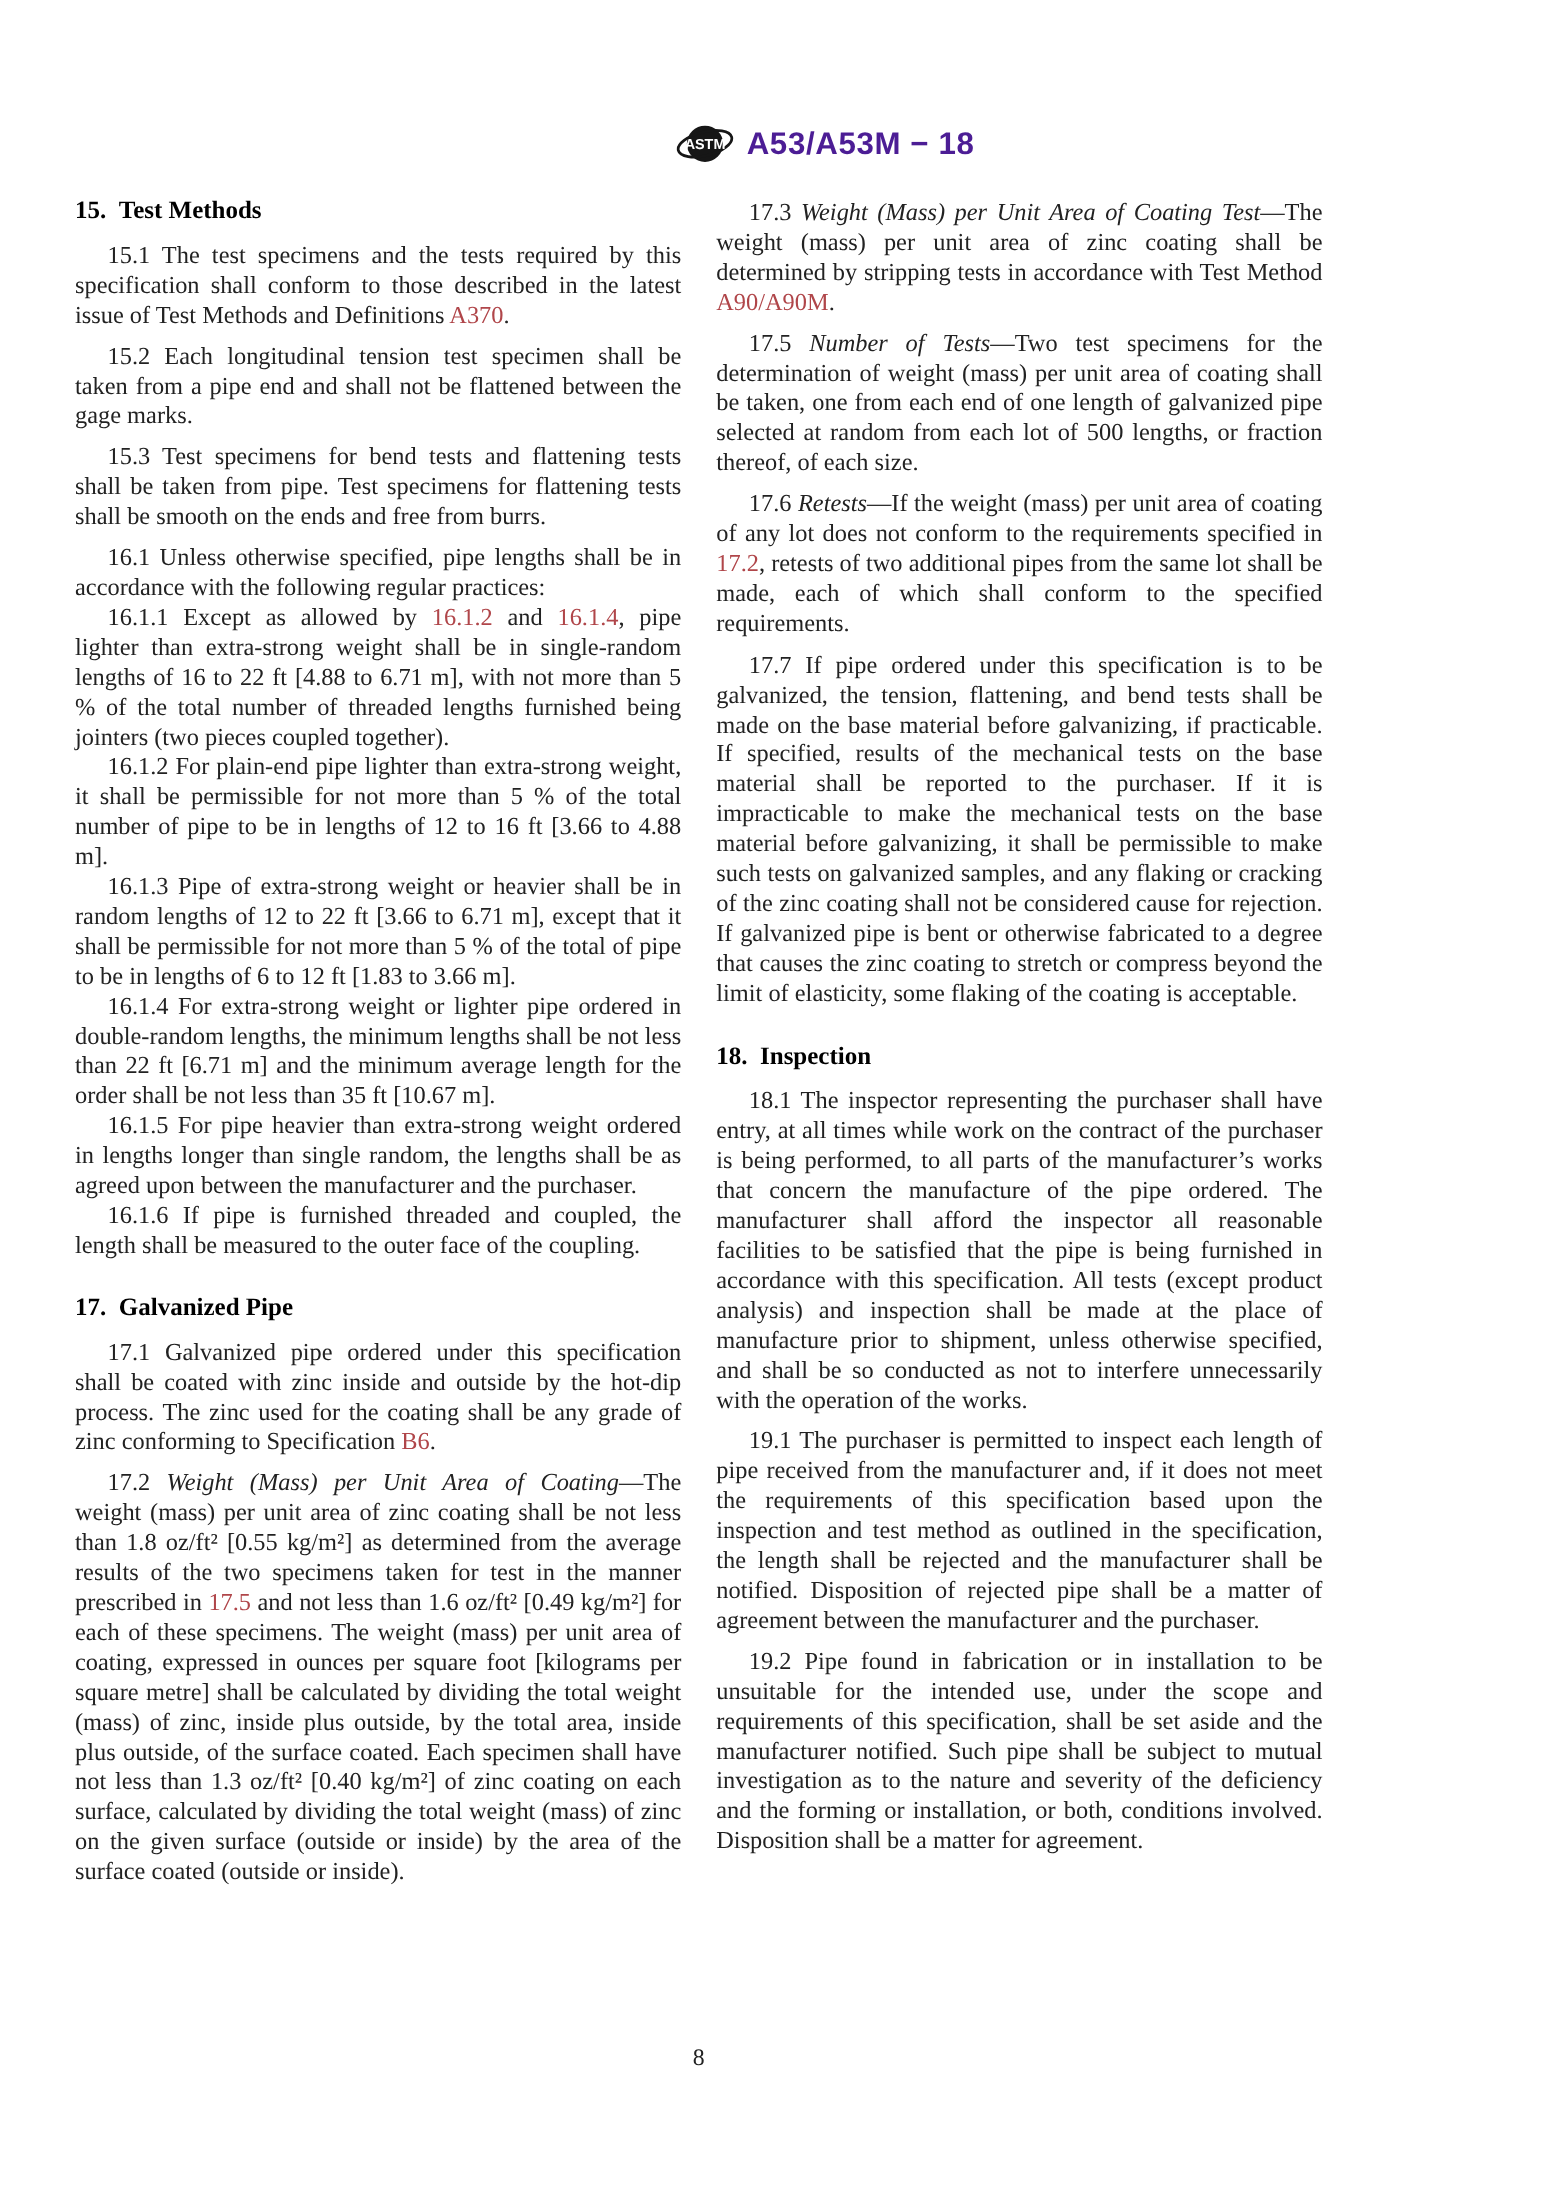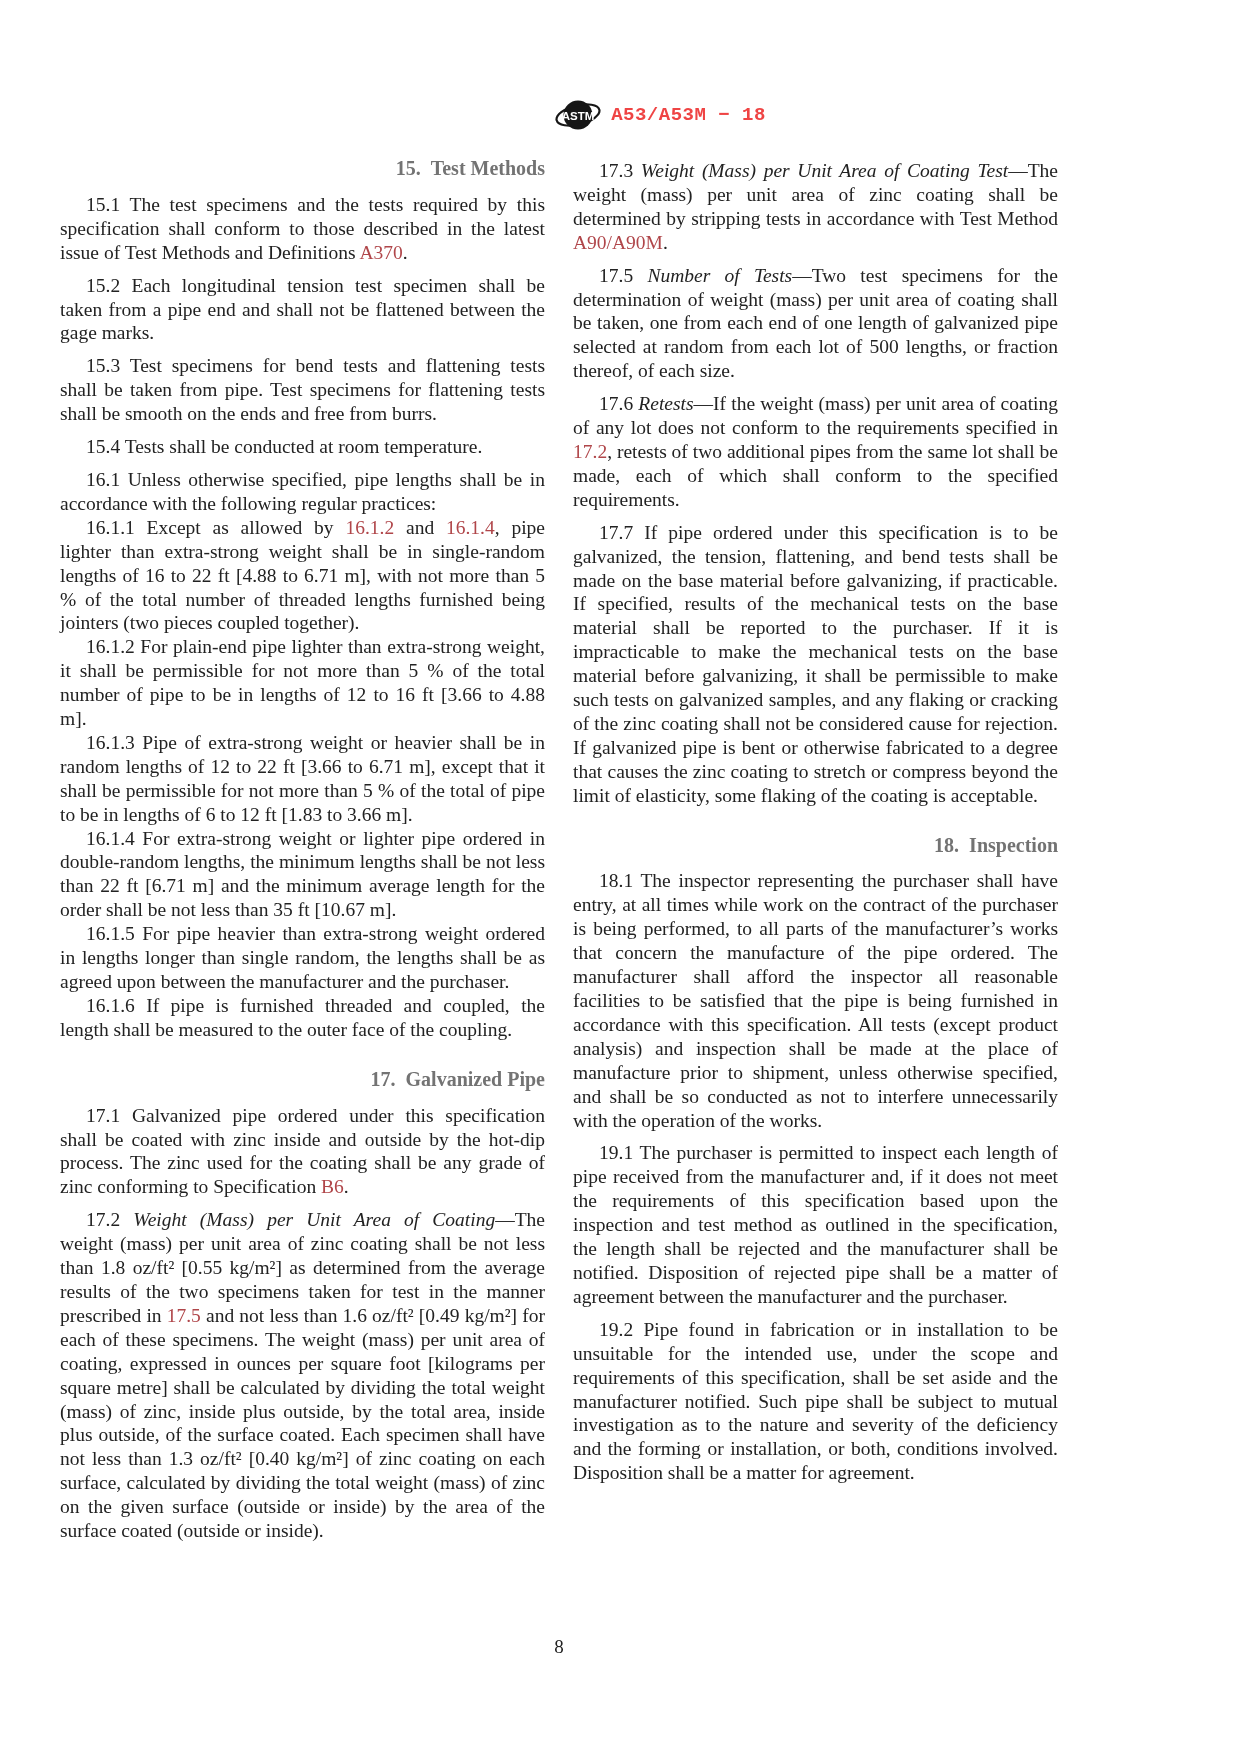--- a/index.html
+++ b/index.html
@@ -28,10 +28,10 @@
     padding-left: 40px;
   }
   .doc-title {
-    font-family: Liberation Mono, monospace;
+    font-family: Liberation Sans, sans-serif;
     font-weight: bold;
-    font-size: 19px;
-    color: #ef4444;
+    font-size: 25px;
+    color: #4c1d95;
     letter-spacing: 0.5px;
   }
   .columns {

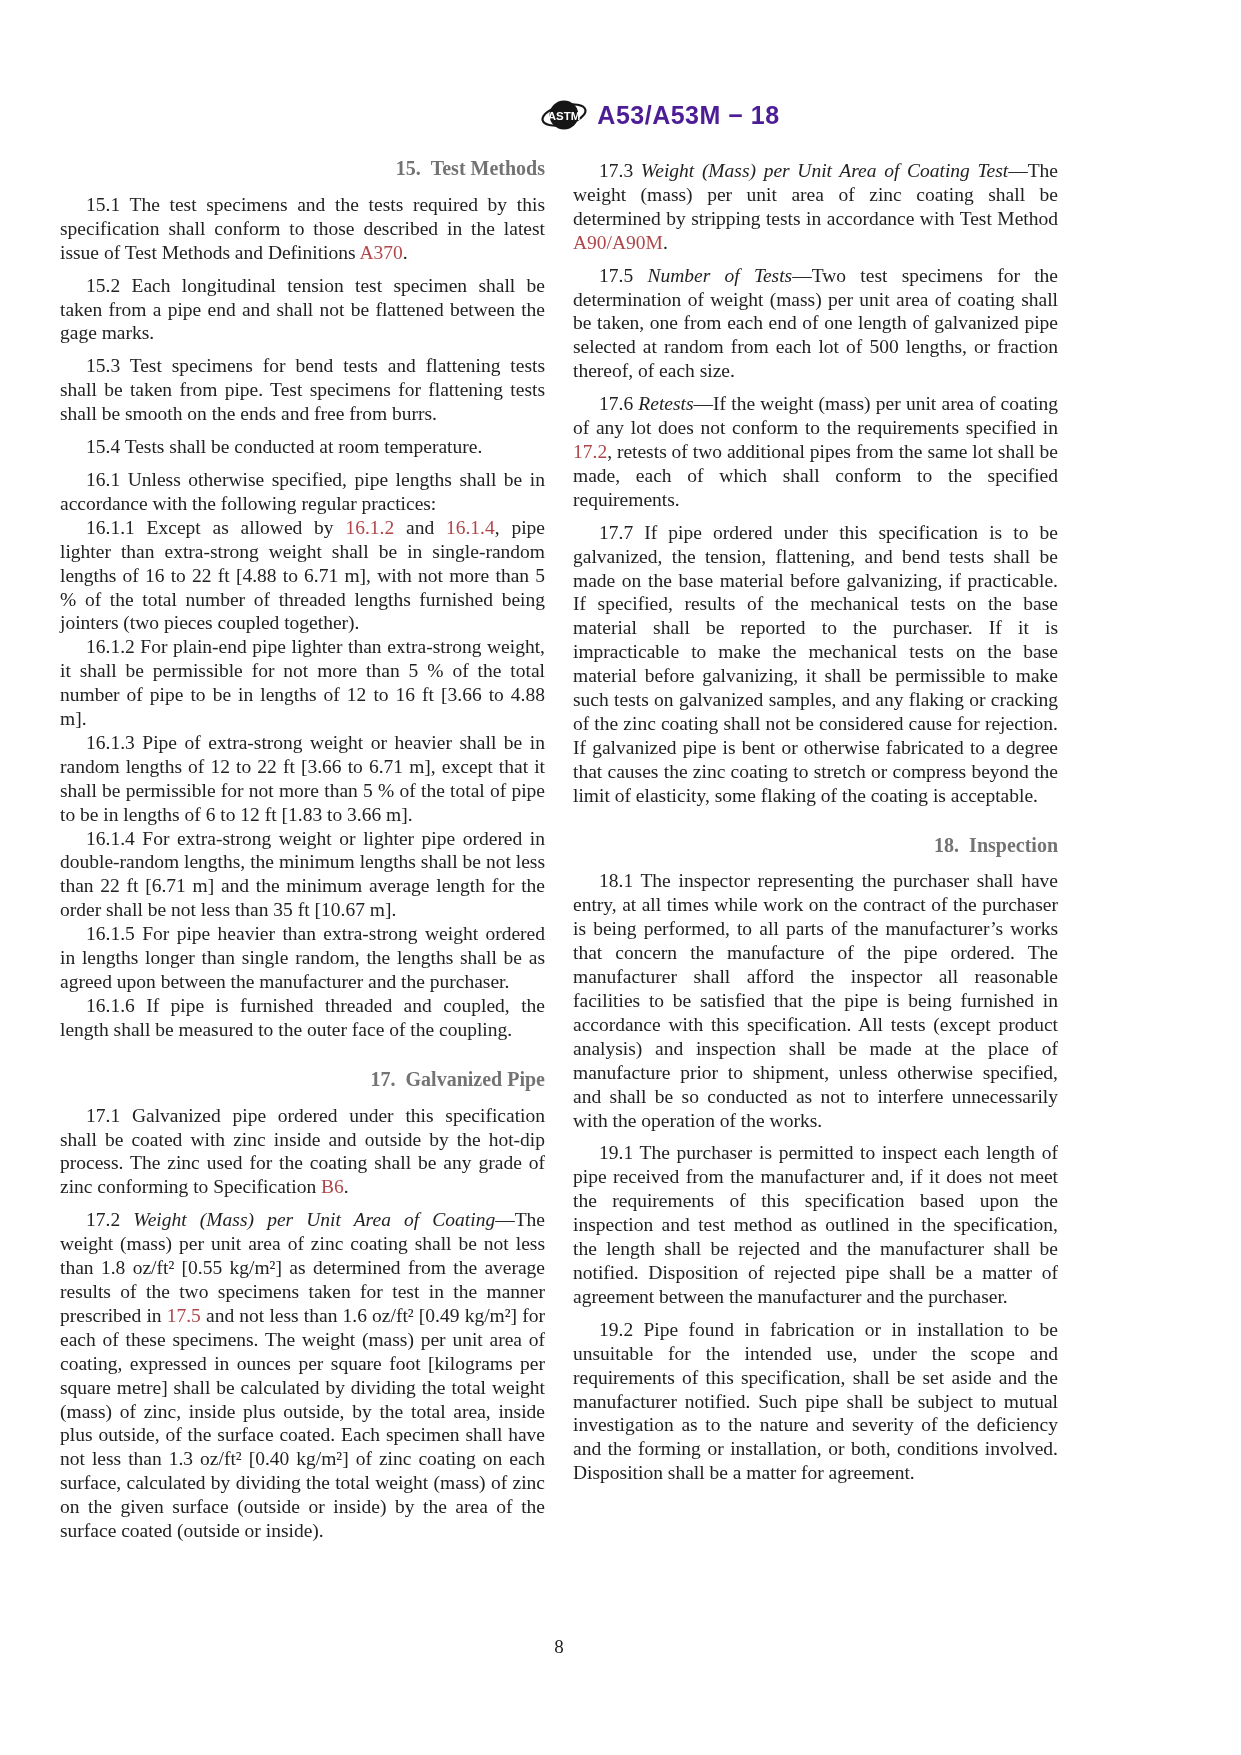--- a/index.html
+++ b/index.html
@@ -53,8 +53,8 @@
     font-size: 20px;
     font-weight: bold;
     margin: 26px 0 12px 0;
-    text-align: right;
-    color: #737373;
+    text-align: left;
+    color: #000000;
   }
   .col > .sec-heading:first-child {
     margin-top: 7px;

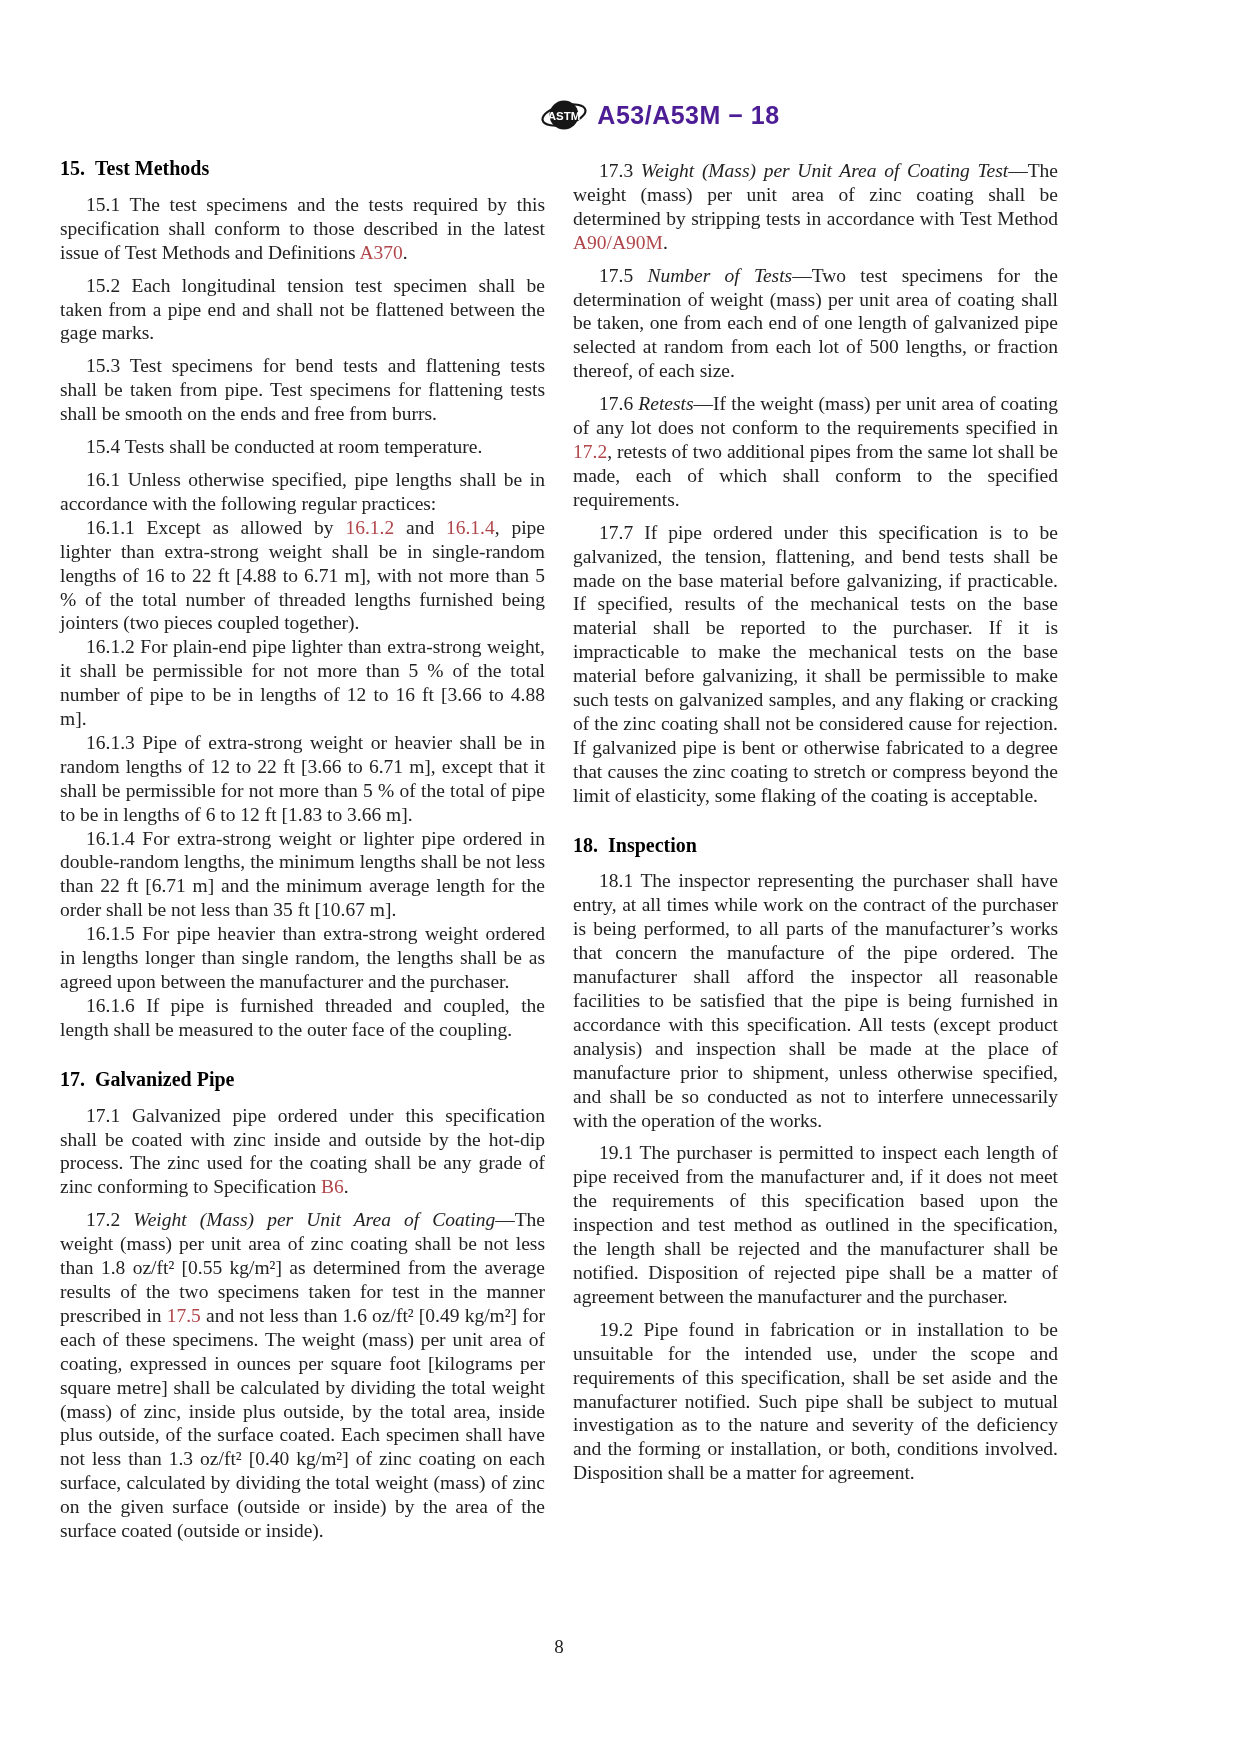--- a/index.html
+++ b/index.html
@@ -105,7 +105,6 @@
         <p class="para">15.1 The test specimens and the tests required by this specification shall conform to those described in the latest issue of Test Methods and Definitions <span class="ref">A370</span>.</p>
         <p class="para">15.2 Each longitudinal tension test specimen shall be taken from a pipe end and shall not be flattened between the gage marks.</p>
         <p class="para">15.3 Test specimens for bend tests and flattening tests shall be taken from pipe. Test specimens for flattening tests shall be smooth on the ends and free from burrs.</p>
-        <p class="para">15.4 Tests shall be conducted at room temperature.</p>
         <p class="para">16.1 Unless otherwise specified, pipe lengths shall be in accordance with the following regular practices:</p>
         <p class="para tight">16.1.1 Except as allowed by <span class="ref">16.1.2</span> and <span class="ref">16.1.4</span>, pipe lighter than extra-strong weight shall be in single-random lengths of 16 to 22 ft [4.88 to 6.71 m], with not more than 5 % of the total number of threaded lengths furnished being jointers (two pieces coupled together).</p>
         <p class="para tight">16.1.2 For plain-end pipe lighter than extra-strong weight, it shall be permissible for not more than 5 % of the total number of pipe to be in lengths of 12 to 16 ft [3.66 to 4.88 m].</p>

